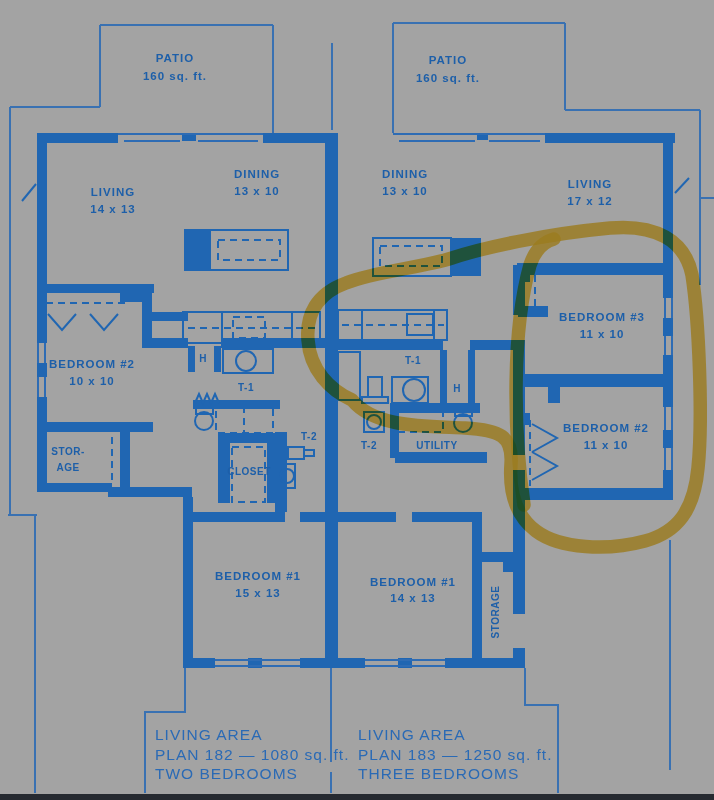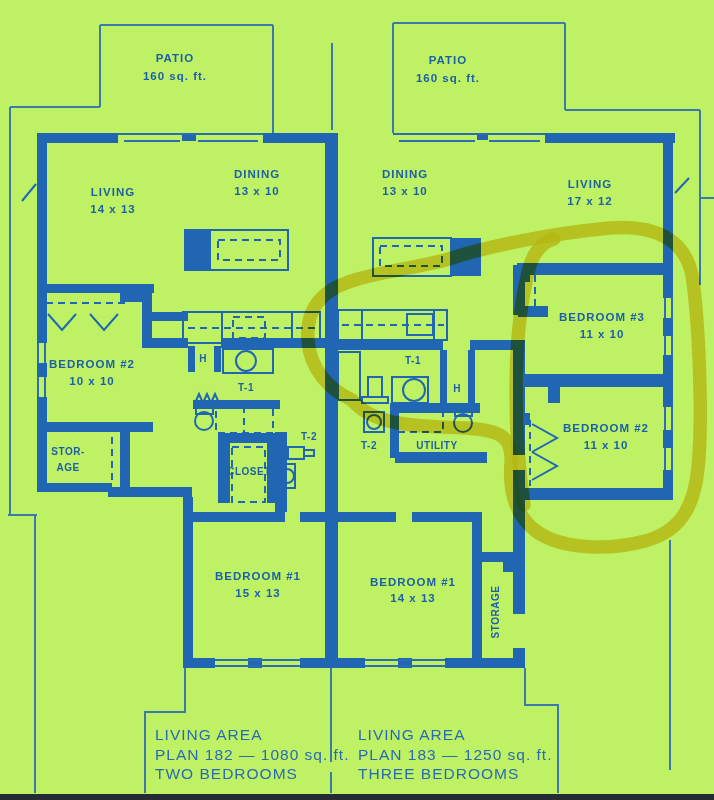--- a/index.html
+++ b/index.html
@@ -3,7 +3,7 @@
 <meta charset="utf-8">
 <style>
   html,body{margin:0;padding:0;background:#e8e4d8;}
-  #stage{position:relative;width:714px;height:800px;background:#bef264;overflow:hidden;}
+  #stage{position:relative;width:714px;height:800px;background:#a3a3a3;overflow:hidden;}
   svg{display:block;}
   .w{fill:#2066b2;}                               
   .ln{stroke:#2e6cb4;stroke-width:2;fill:none;}   

